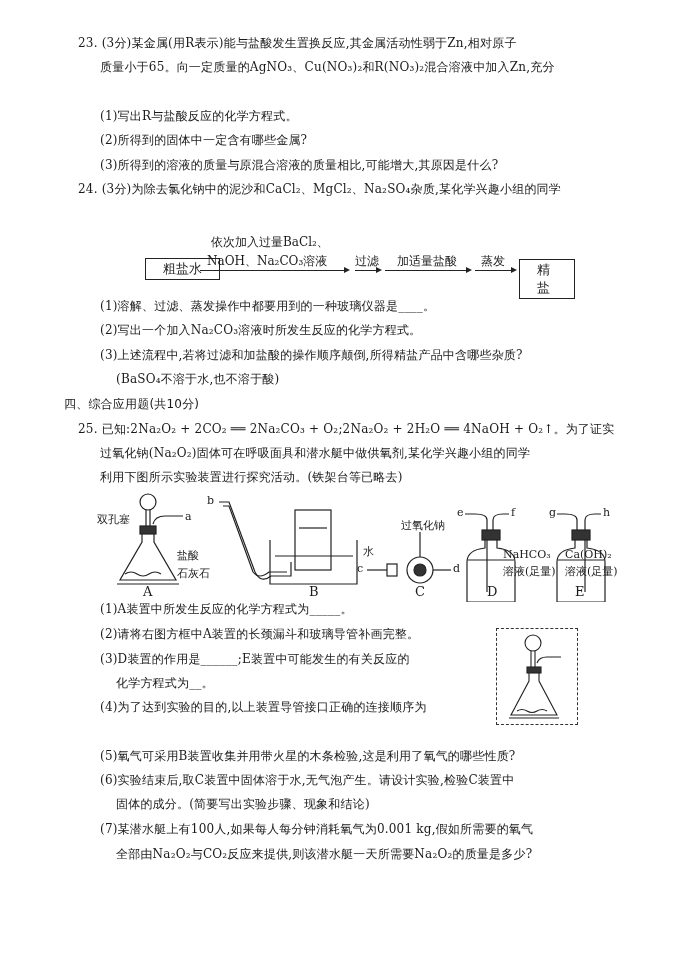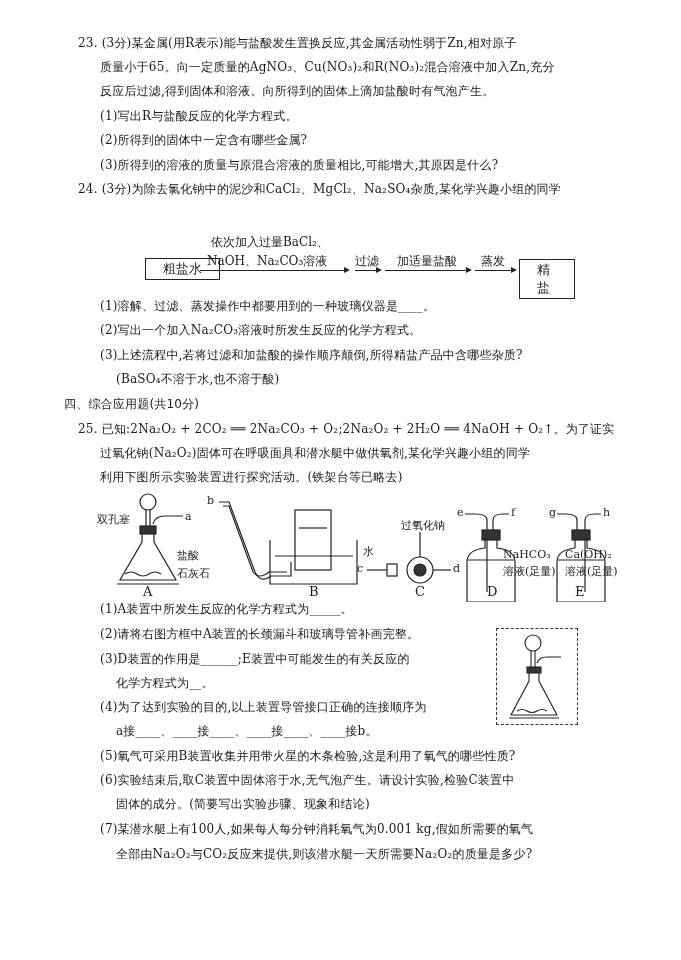--- a/index.html
+++ b/index.html
@@ -25,7 +25,6 @@
 
   <div class="ln" style="left:78px;top:34px">23. (3分)某金属(用R表示)能与盐酸发生置换反应,其金属活动性弱于Zn,相对原子</div>
   <div class="ln" style="left:100px;top:58px">质量小于65。向一定质量的AgNO₃、Cu(NO₃)₂和R(NO₃)₂混合溶液中加入Zn,充分</div>
-  <div class="ln" style="left:100px;top:82px">反应后过滤,得到固体和溶液。向所得到的固体上滴加盐酸时有气泡产生。</div>
   <div class="ln" style="left:100px;top:107px">(1)写出R与盐酸反应的化学方程式。</div>
   <div class="ln" style="left:100px;top:131px">(2)所得到的固体中一定含有哪些金属?</div>
   <div class="ln" style="left:100px;top:156px">(3)所得到的溶液的质量与原混合溶液的质量相比,可能增大,其原因是什么?</div>

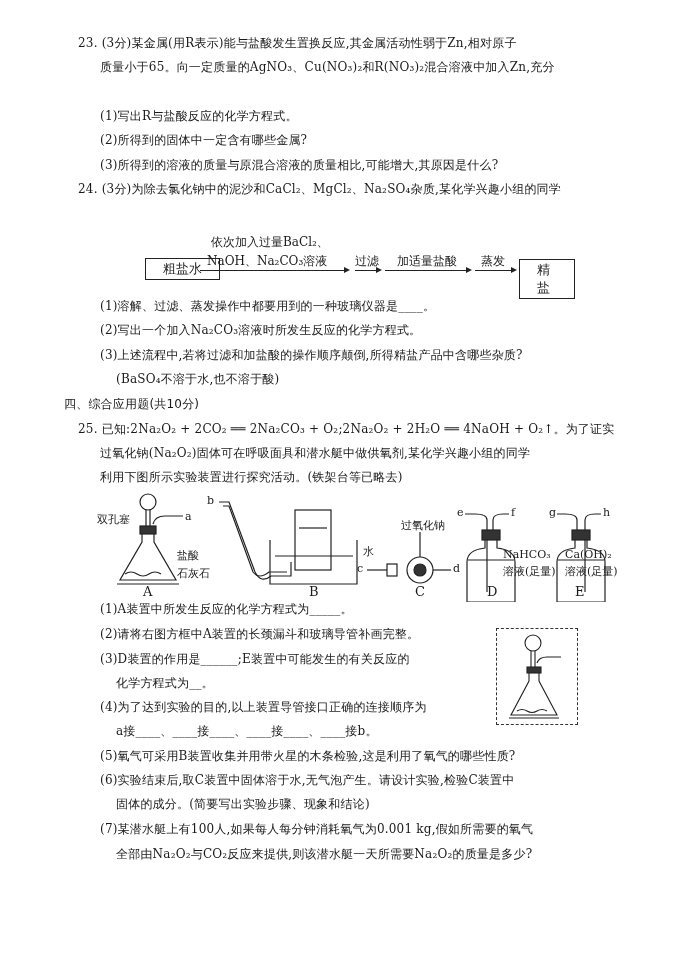--- a/index.html
+++ b/index.html
@@ -127,7 +127,6 @@
   <div class="ln" style="left:100px;top:650px">(3)D装置的作用是______;E装置中可能发生的有关反应的</div>
   <div class="ln" style="left:116px;top:674px">化学方程式为__。</div>
   <div class="ln" style="left:100px;top:698px">(4)为了达到实验的目的,以上装置导管接口正确的连接顺序为</div>
-  <div class="ln" style="left:116px;top:722px">a接____、____接____、____接____、____接b。</div>
   <div class="ln" style="left:100px;top:747px">(5)氧气可采用B装置收集并用带火星的木条检验,这是利用了氧气的哪些性质?</div>
   <div class="ln" style="left:100px;top:771px">(6)实验结束后,取C装置中固体溶于水,无气泡产生。请设计实验,检验C装置中</div>
   <div class="ln" style="left:116px;top:795px">固体的成分。(简要写出实验步骤、现象和结论)</div>

